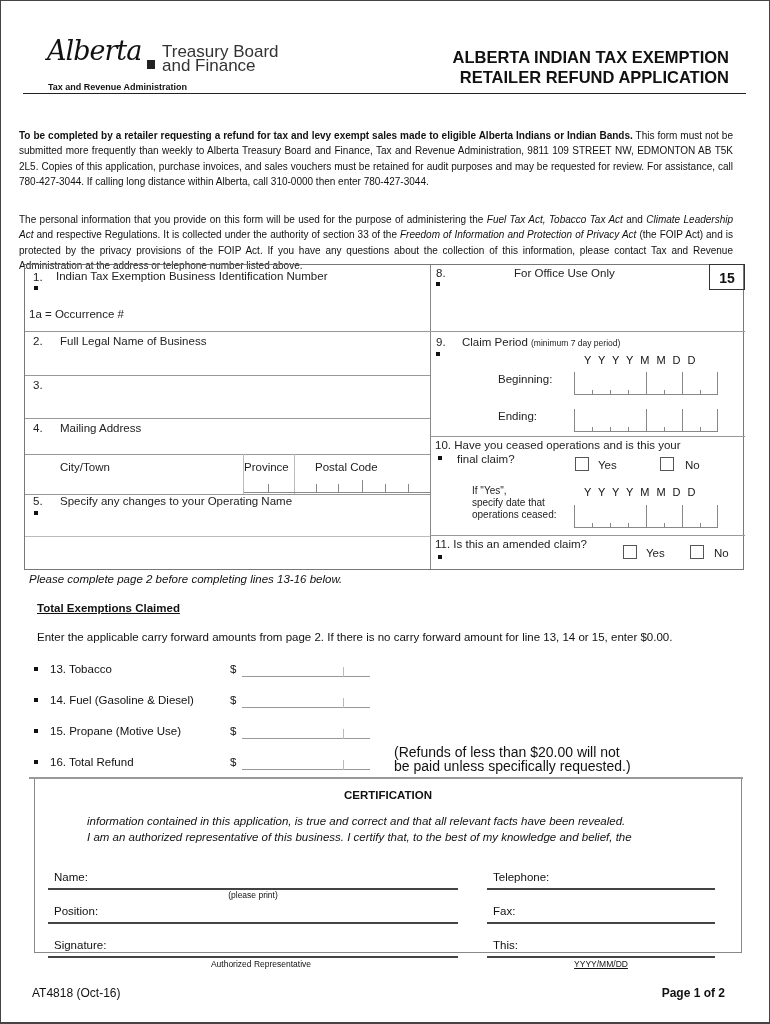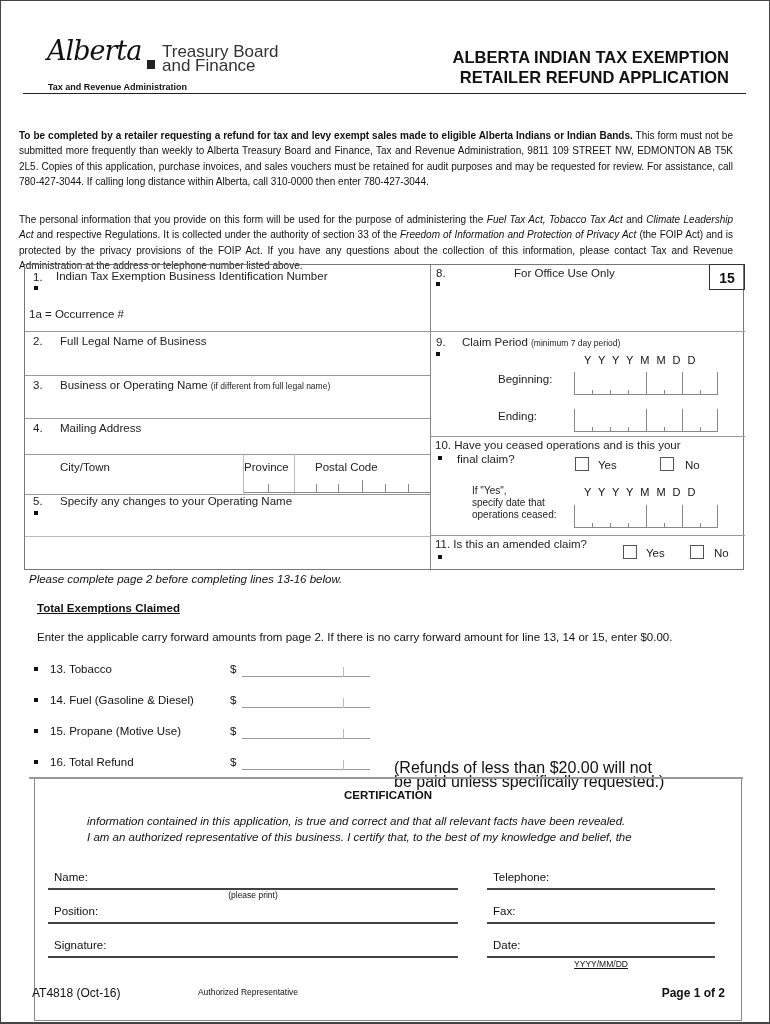--- a/index.html
+++ b/index.html
@@ -99,9 +99,6 @@
     <div class="hline" style="left:0; top:110px; width:405px;"></div>
 
     <div class="lbl" style="left:8px; top:114px;">3.</div>
-    <div class="lbl" style="left:35px; top:114px;">
-      <span>Business or Operating Name</span> <span class="small">(if different from full legal name)</span>
-    </div>
     <div class="hline" style="left:0; top:153px; width:405px;"></div>
 
     <div class="lbl" style="left:8px; top:157px;">4.</div>

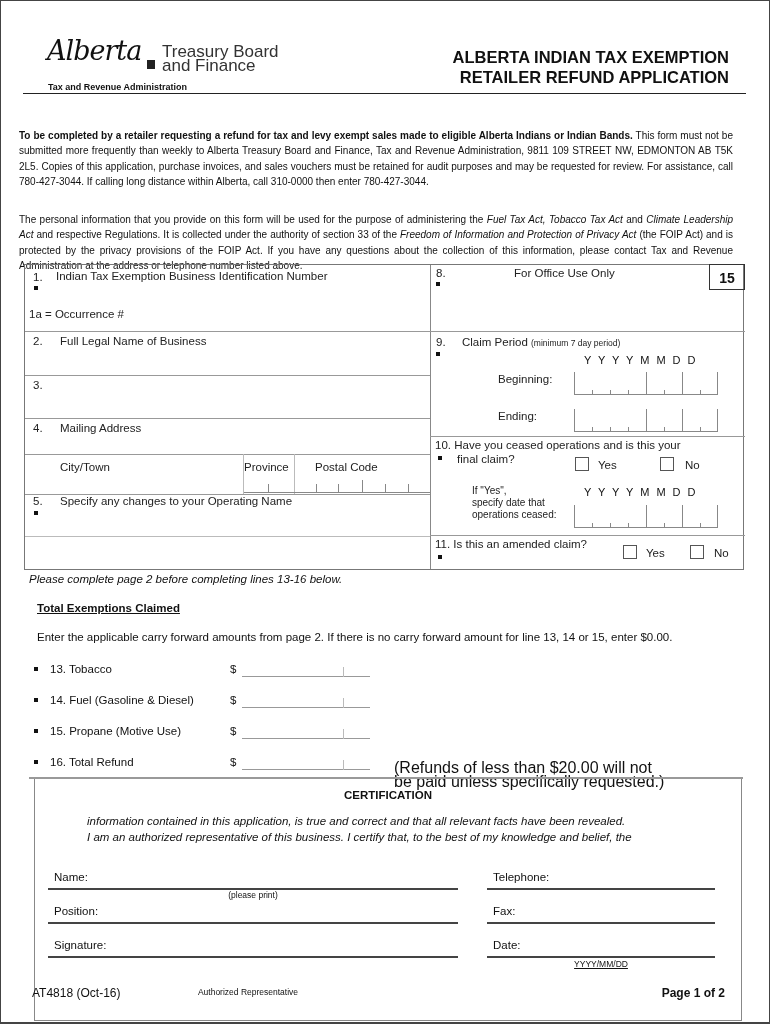--- a/index.html
+++ b/index.html
@@ -45,7 +45,7 @@
   .amt-row .d { position: absolute; left: 196px; top: 0; }
   .amt-row .line { position: absolute; left: 208px; top: 13px; width: 128px; height: 1px; background: #999; }
   .amt-row .tick { position: absolute; left: 309px; top: 4px; width: 1px; height: 10px; background: #bbb; }
-  .refund-note { left: 393px; top: 744px; font-size: 16px; line-height: 14px; margin-top: 16px; }
+  .refund-note { left: 393px; top: 744px; font-size: 14px; line-height: 14px; }
   .sep { left: 28px; top: 776px; width: 714px; height: 2px; background: #999; }
 
   

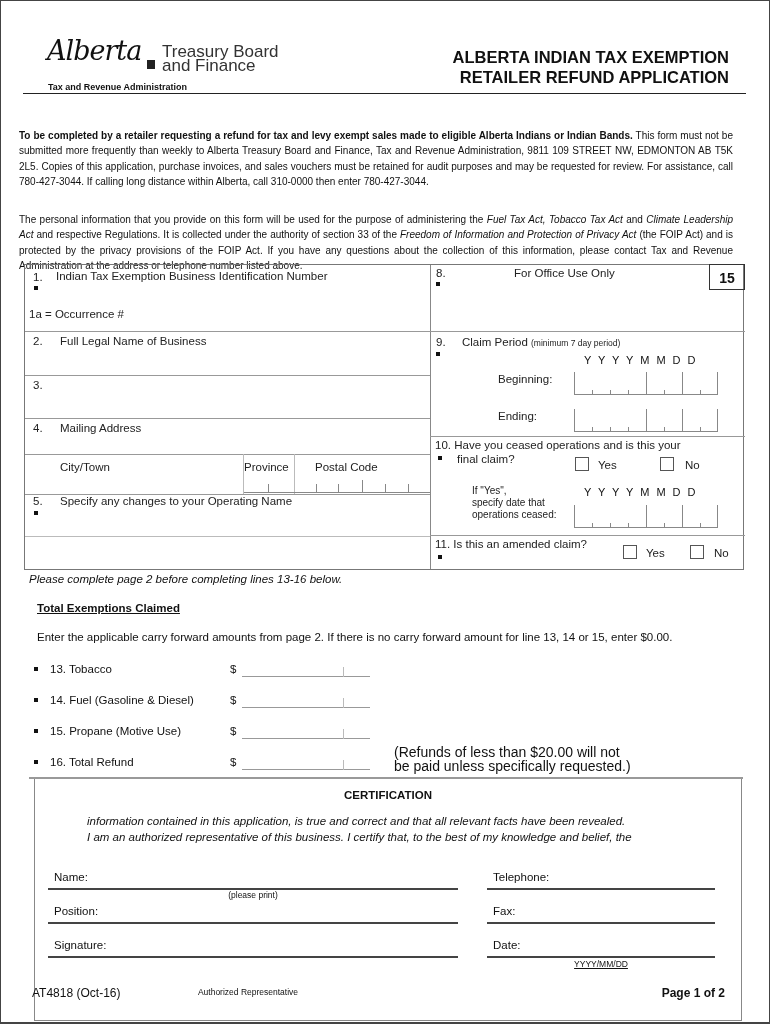--- a/index.html
+++ b/index.html
@@ -49,7 +49,7 @@
   .sep { left: 28px; top: 776px; width: 714px; height: 2px; background: #999; }
 
   
-  .cert { left: 33px; top: 778px; width: 708px; height: 242px; border: 1px solid #888; border-top: none; }
+  .cert { left: 33px; top: 778px; width: 708px; height: 174px; border: 1px solid #888; border-top: none; }
   .cert-title { position: absolute; left: 0; width: 100%; top: 10px; text-align: center; font-size: 11.5px; font-weight: bold; }
   .cert-text { position: absolute; left: 52px; top: 34px; font-size: 11.5px; font-style: italic; line-height: 16px; }
   .sig-lbl { position: absolute; font-size: 11.5px; }

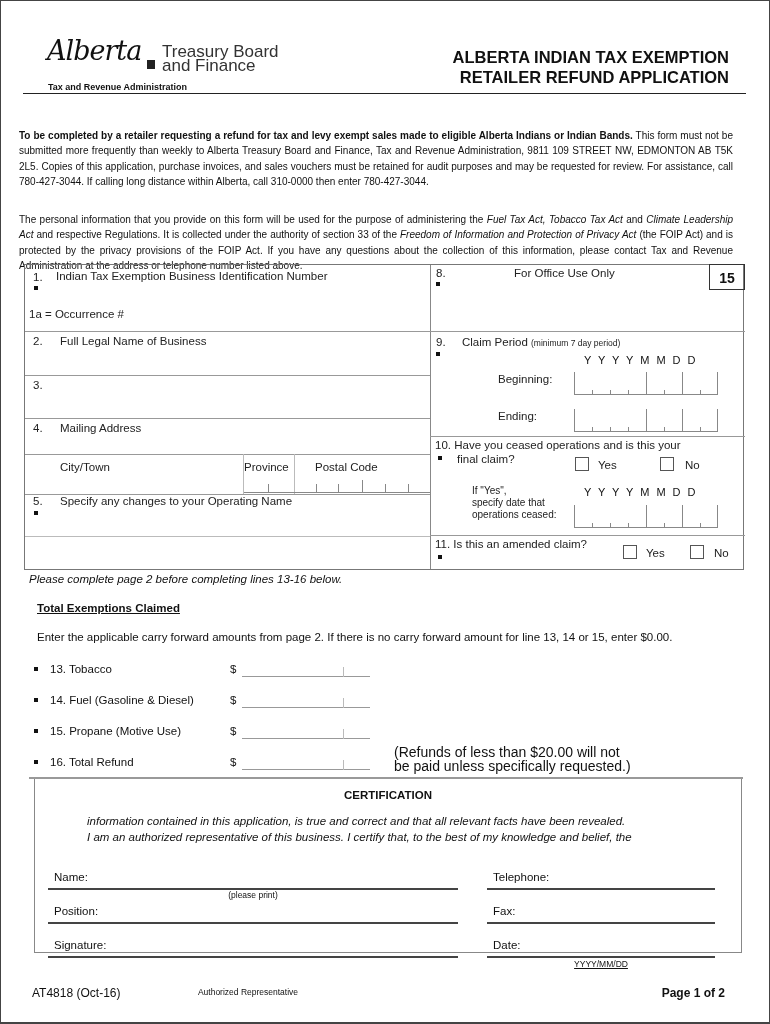--- a/index.html
+++ b/index.html
@@ -262,7 +262,7 @@
     <div class="sig-line" style="left:452px; top:109px; width:228px;"></div>
     <div class="sig-lbl" style="left:458px; top:126px;">Fax:</div>
     <div class="sig-line" style="left:452px; top:143px; width:228px;"></div>
-    <div class="sig-lbl" style="left:458px; top:160px;">Date:</div>
+    <div class="sig-lbl" style="left:458px; top:160px;">This:</div>
     <div class="sig-line" style="left:452px; top:177px; width:228px;"></div>
     <div class="sig-sub" style="left:452px; top:180px; width:228px;text-decoration:underline;">YYYY/MM/DD</div>
   </div>

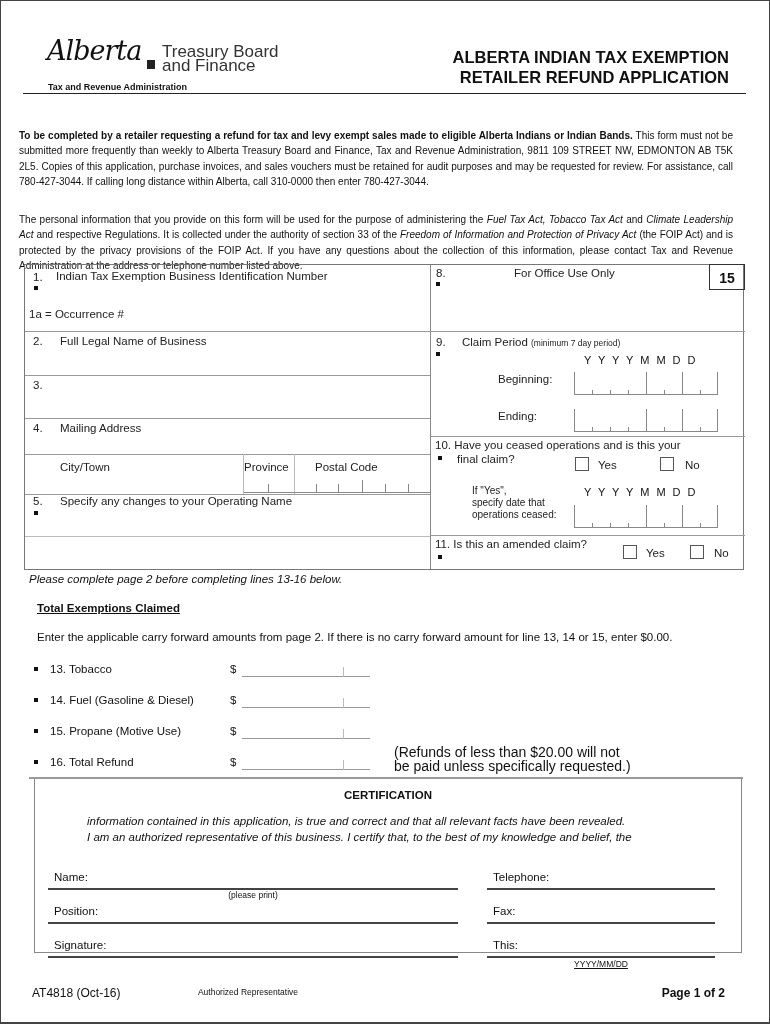--- a/index.html
+++ b/index.html
@@ -256,7 +256,7 @@
     <div class="sig-line" style="left:13px; top:143px; width:410px;"></div>
     <div class="sig-lbl" style="left:19px; top:160px;">Signature:</div>
     <div class="sig-line" style="left:13px; top:177px; width:410px;"></div>
-    <div class="sig-sub" style="left:8px; top:180px; width:410px;margin-top:28px;">Authorized Representative</div>
+    <div class="sig-sub" style="left:21px; top:180px; width:410px;">Authorized Representative</div>
 
     <div class="sig-lbl" style="left:458px; top:92px;">Telephone:</div>
     <div class="sig-line" style="left:452px; top:109px; width:228px;"></div>

